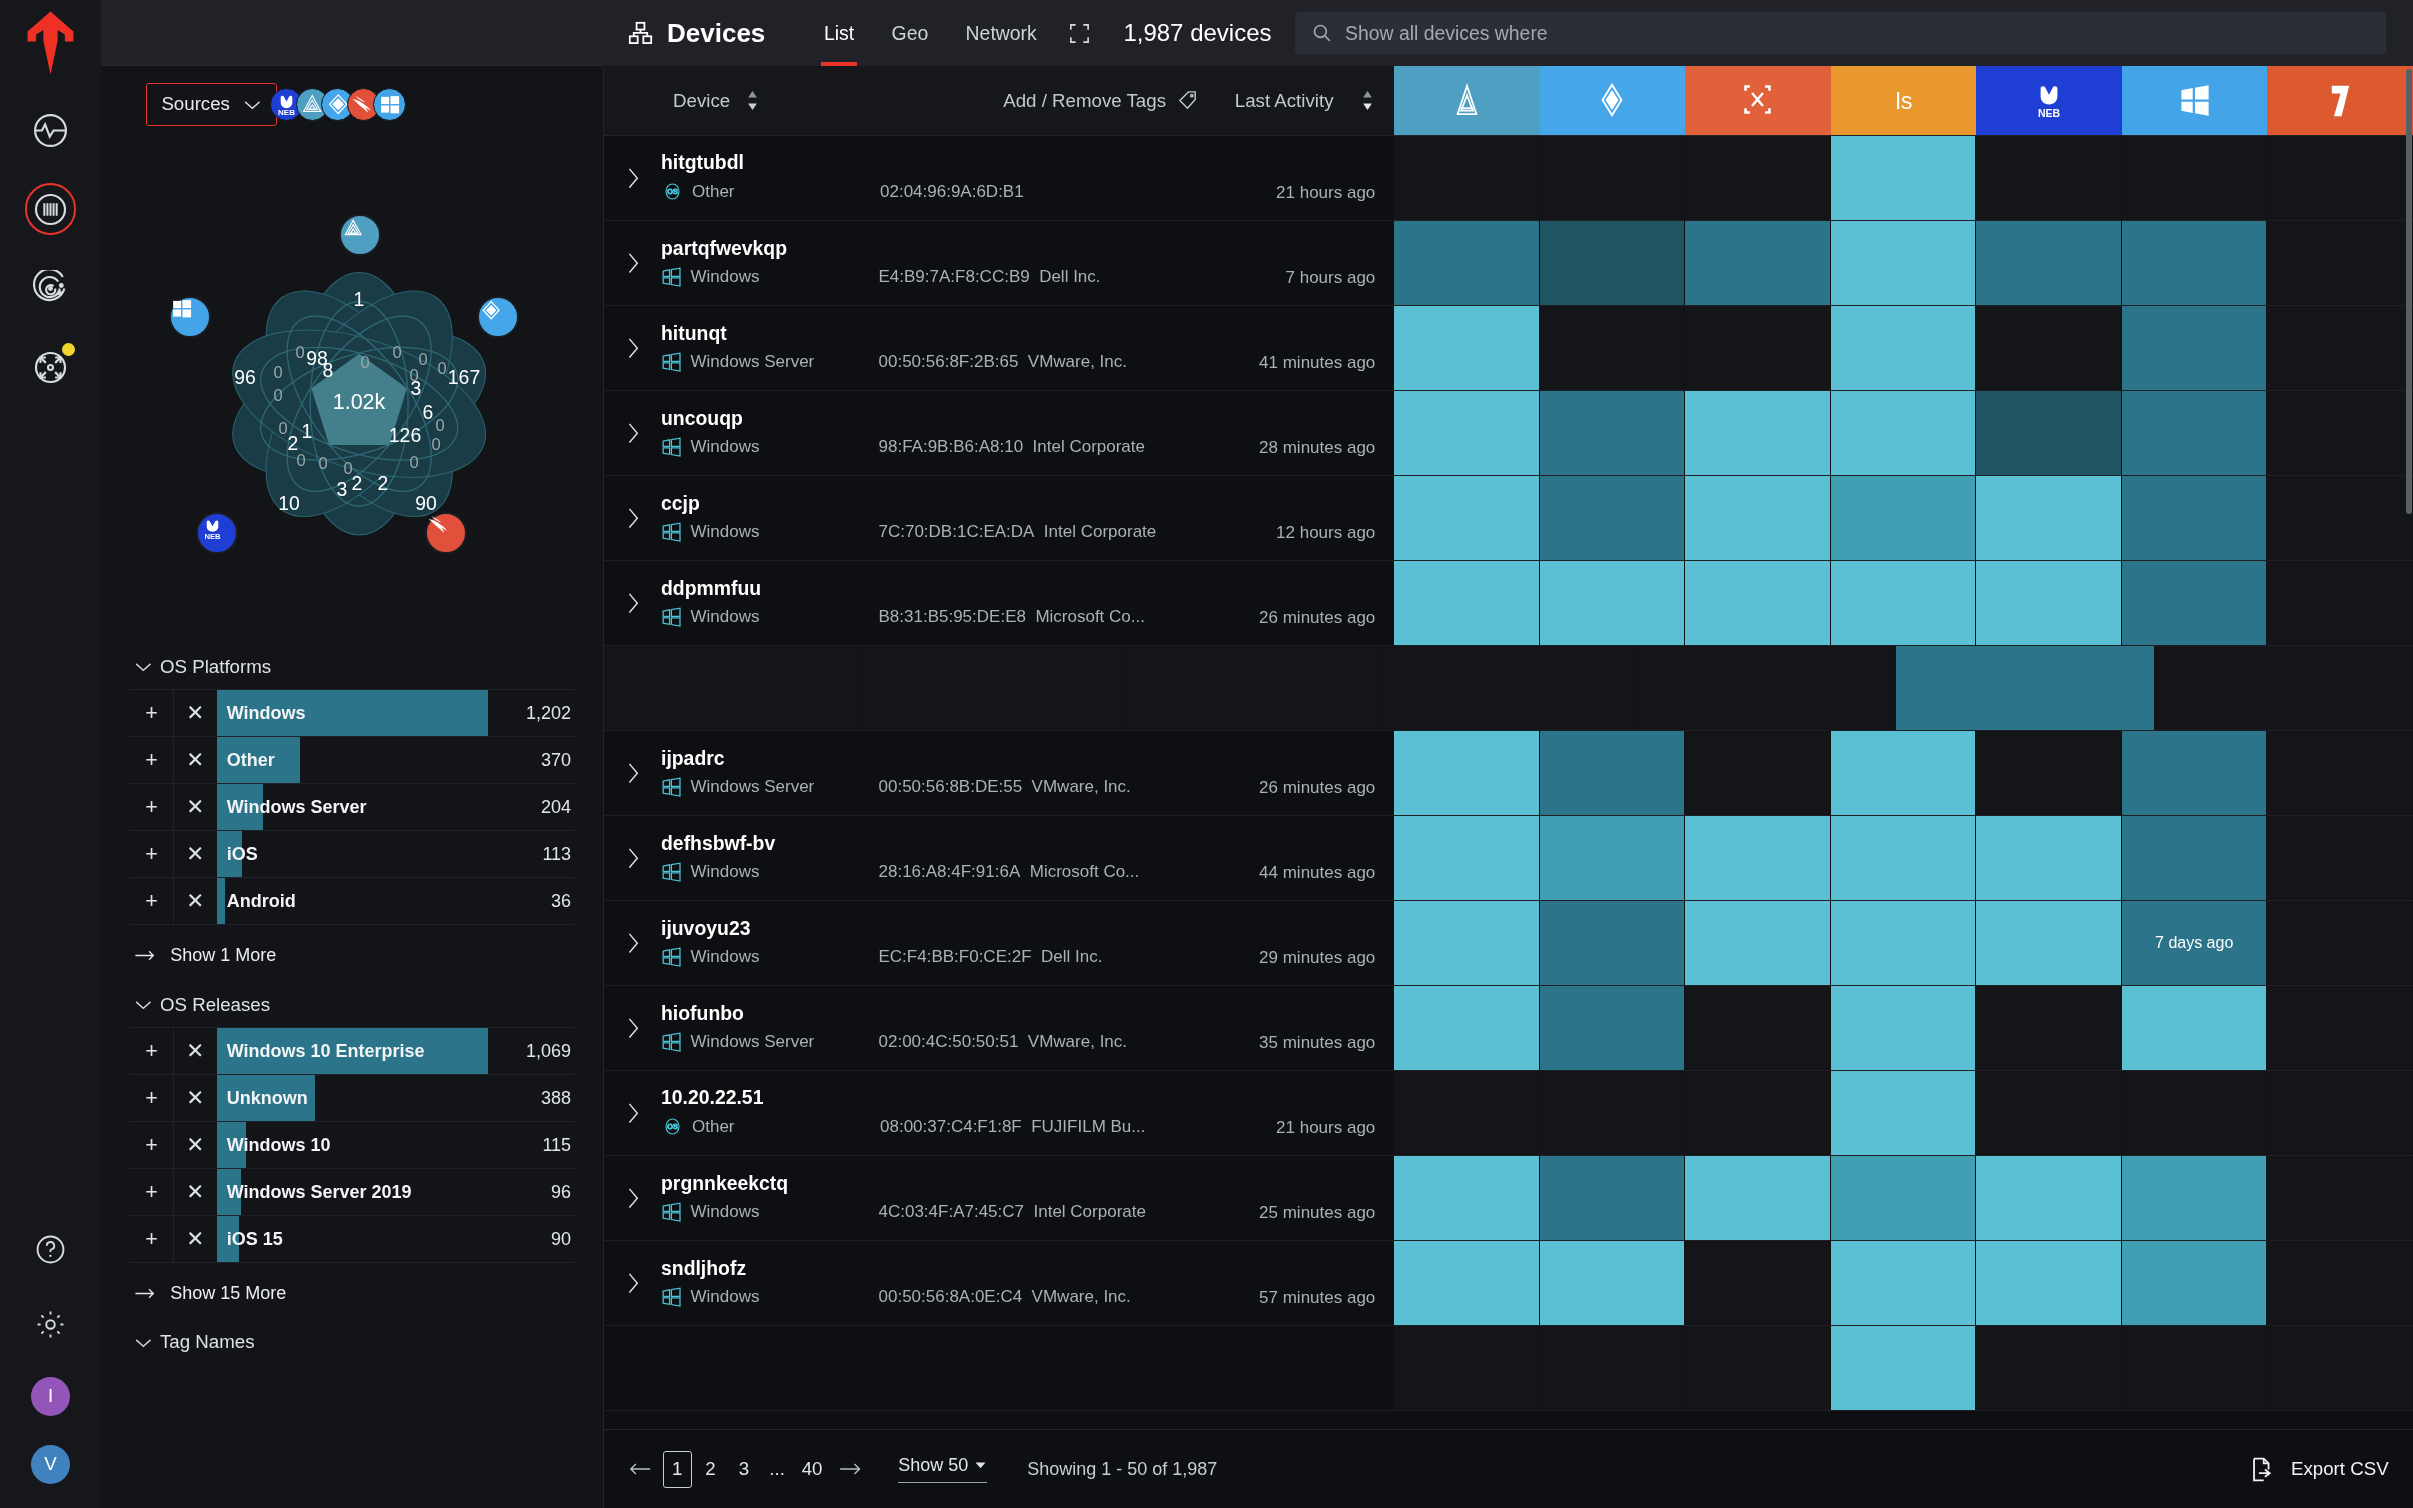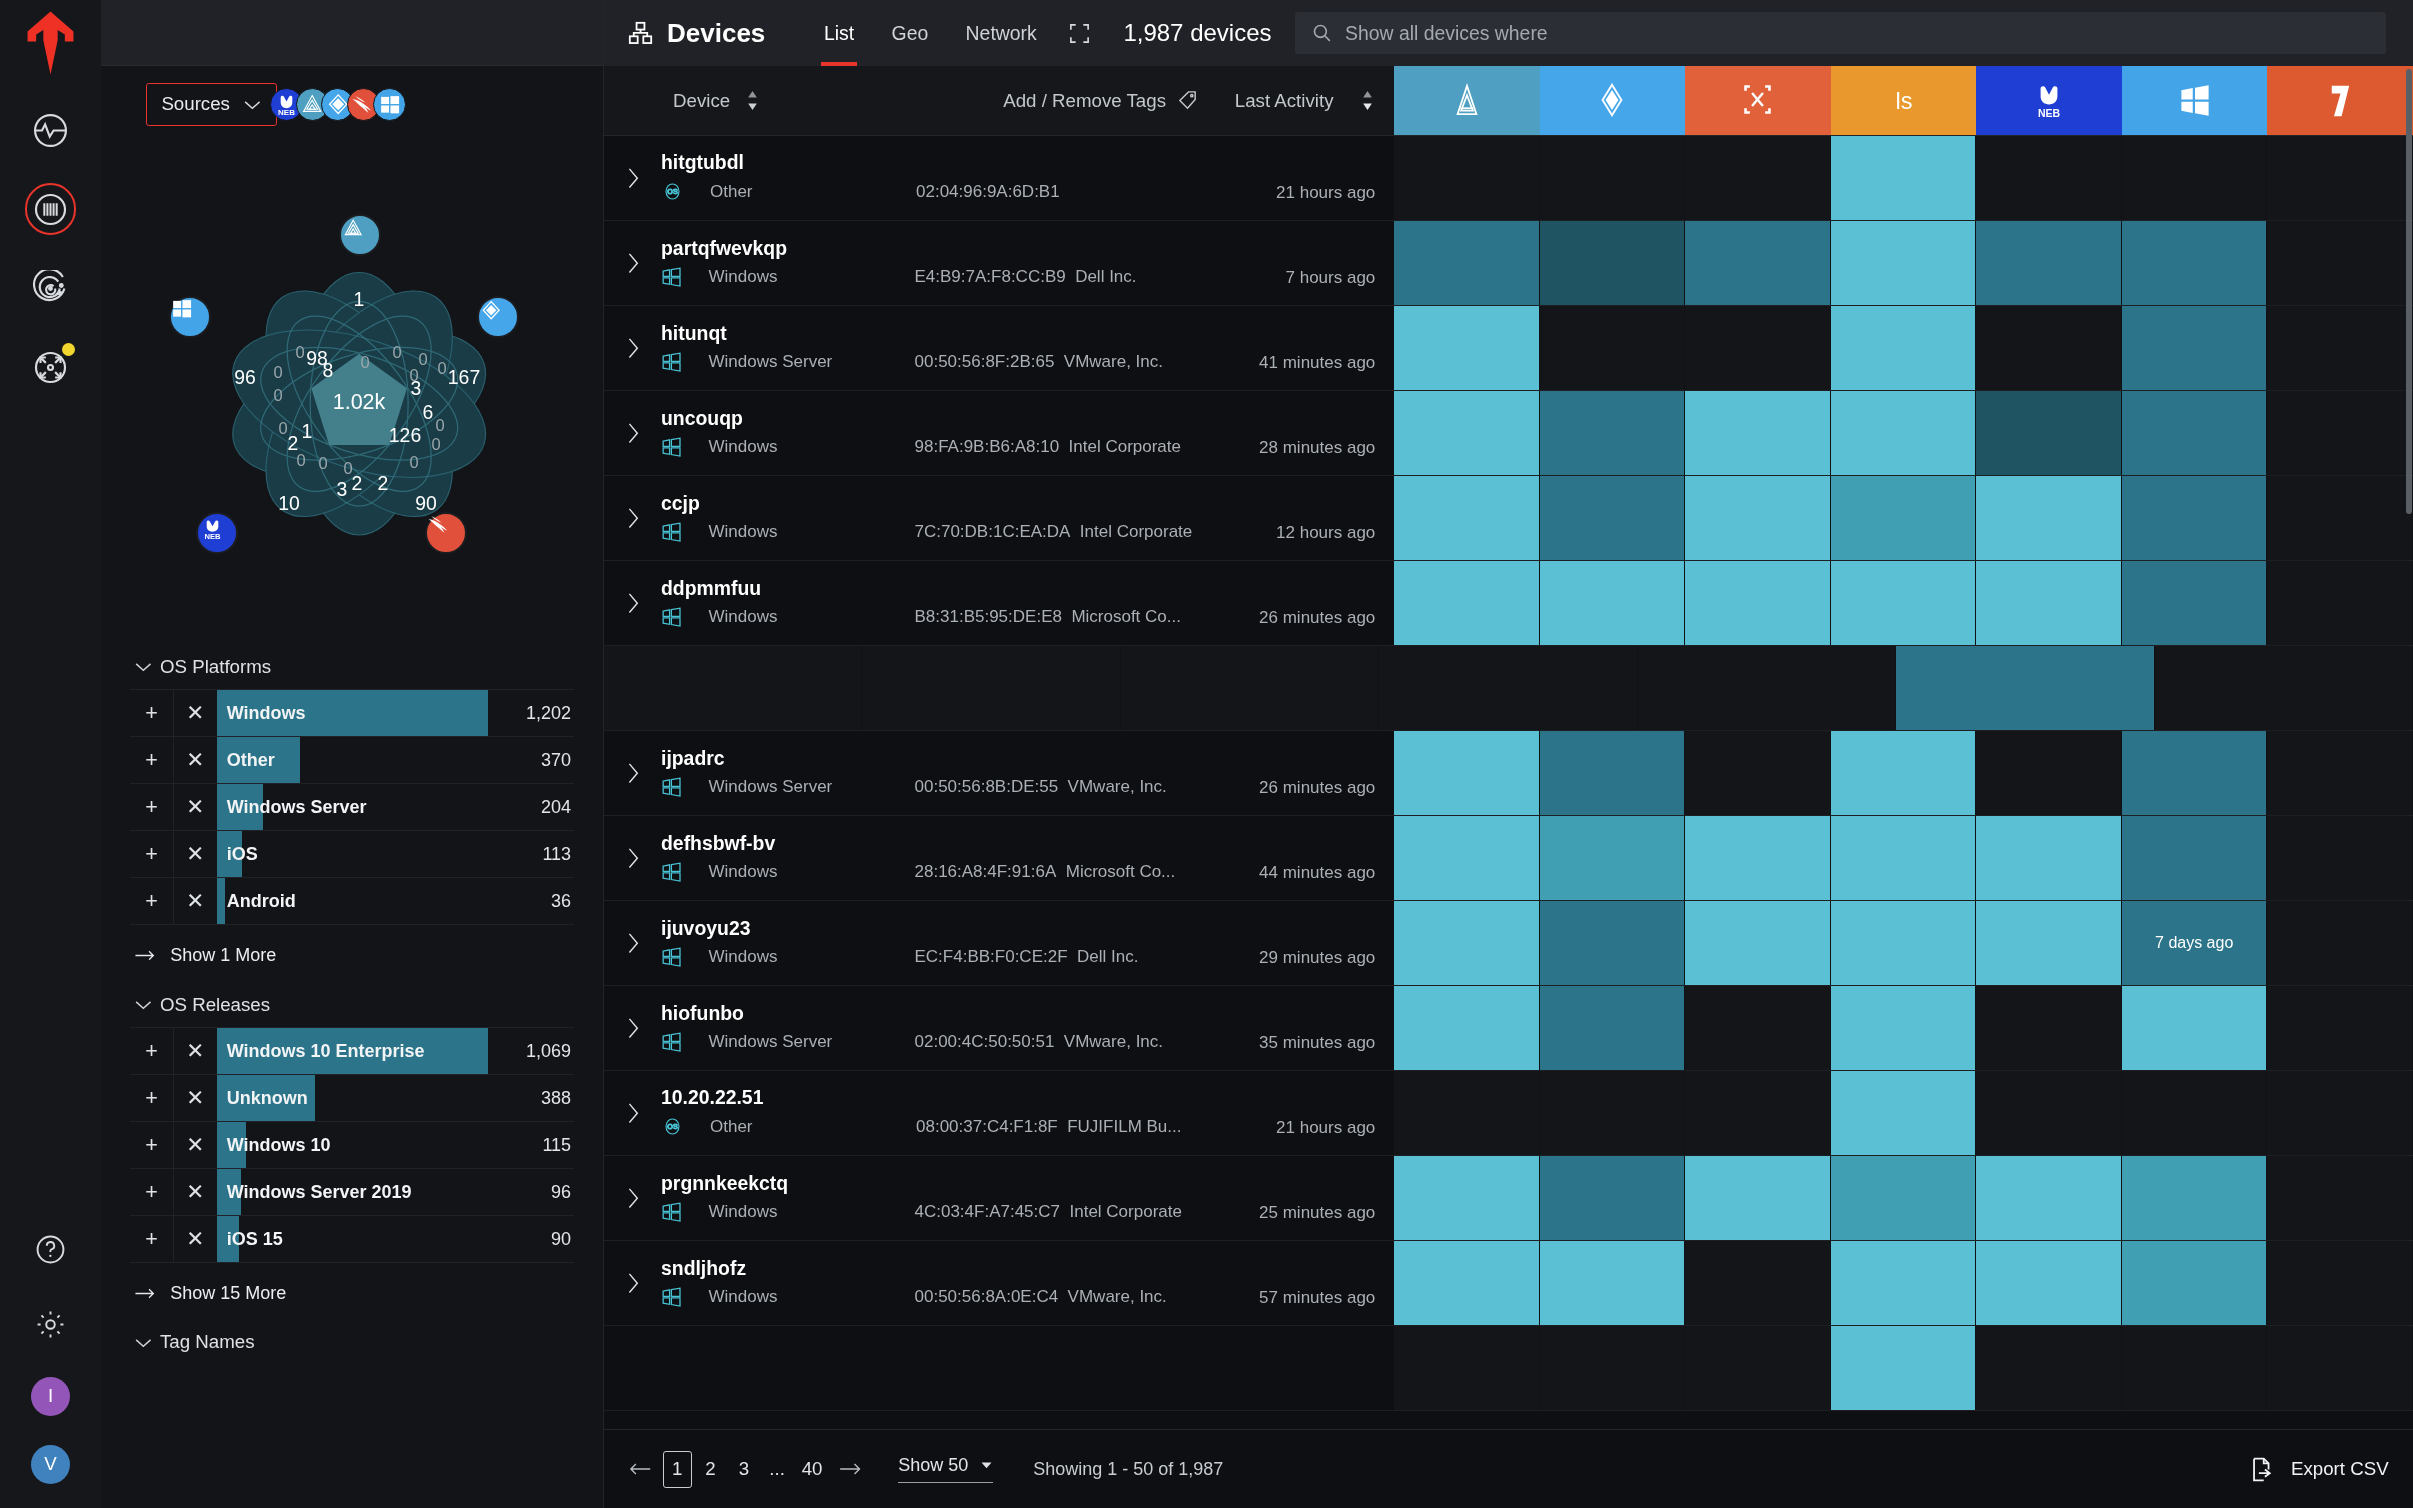--- a/index.html
+++ b/index.html
@@ -115,7 +115,7 @@
   .chev { width: 57px; display: flex; align-items: center; justify-content: center; color: #dfe2e5; cursor: pointer; }
   .dev-block { display: flex; flex-direction: column; gap: 5.7px; }
   .dev-name { font-size: 19.4px; font-weight: bold; color: #fff; }
-  .dev-meta { display: flex; align-items: center; gap: 26px; }
+  .dev-meta { display: flex; align-items: center; gap: 8px; }
   .dev-os { font-size: 17px; color: #aab0b6; width: 180px; }
   .dev-mac { font-size: 17px; color: #aab0b6; }
   .tr-time { position: absolute; right: 18.7px; bottom: 17px; font-size: 17px; color: #aab0b6; }

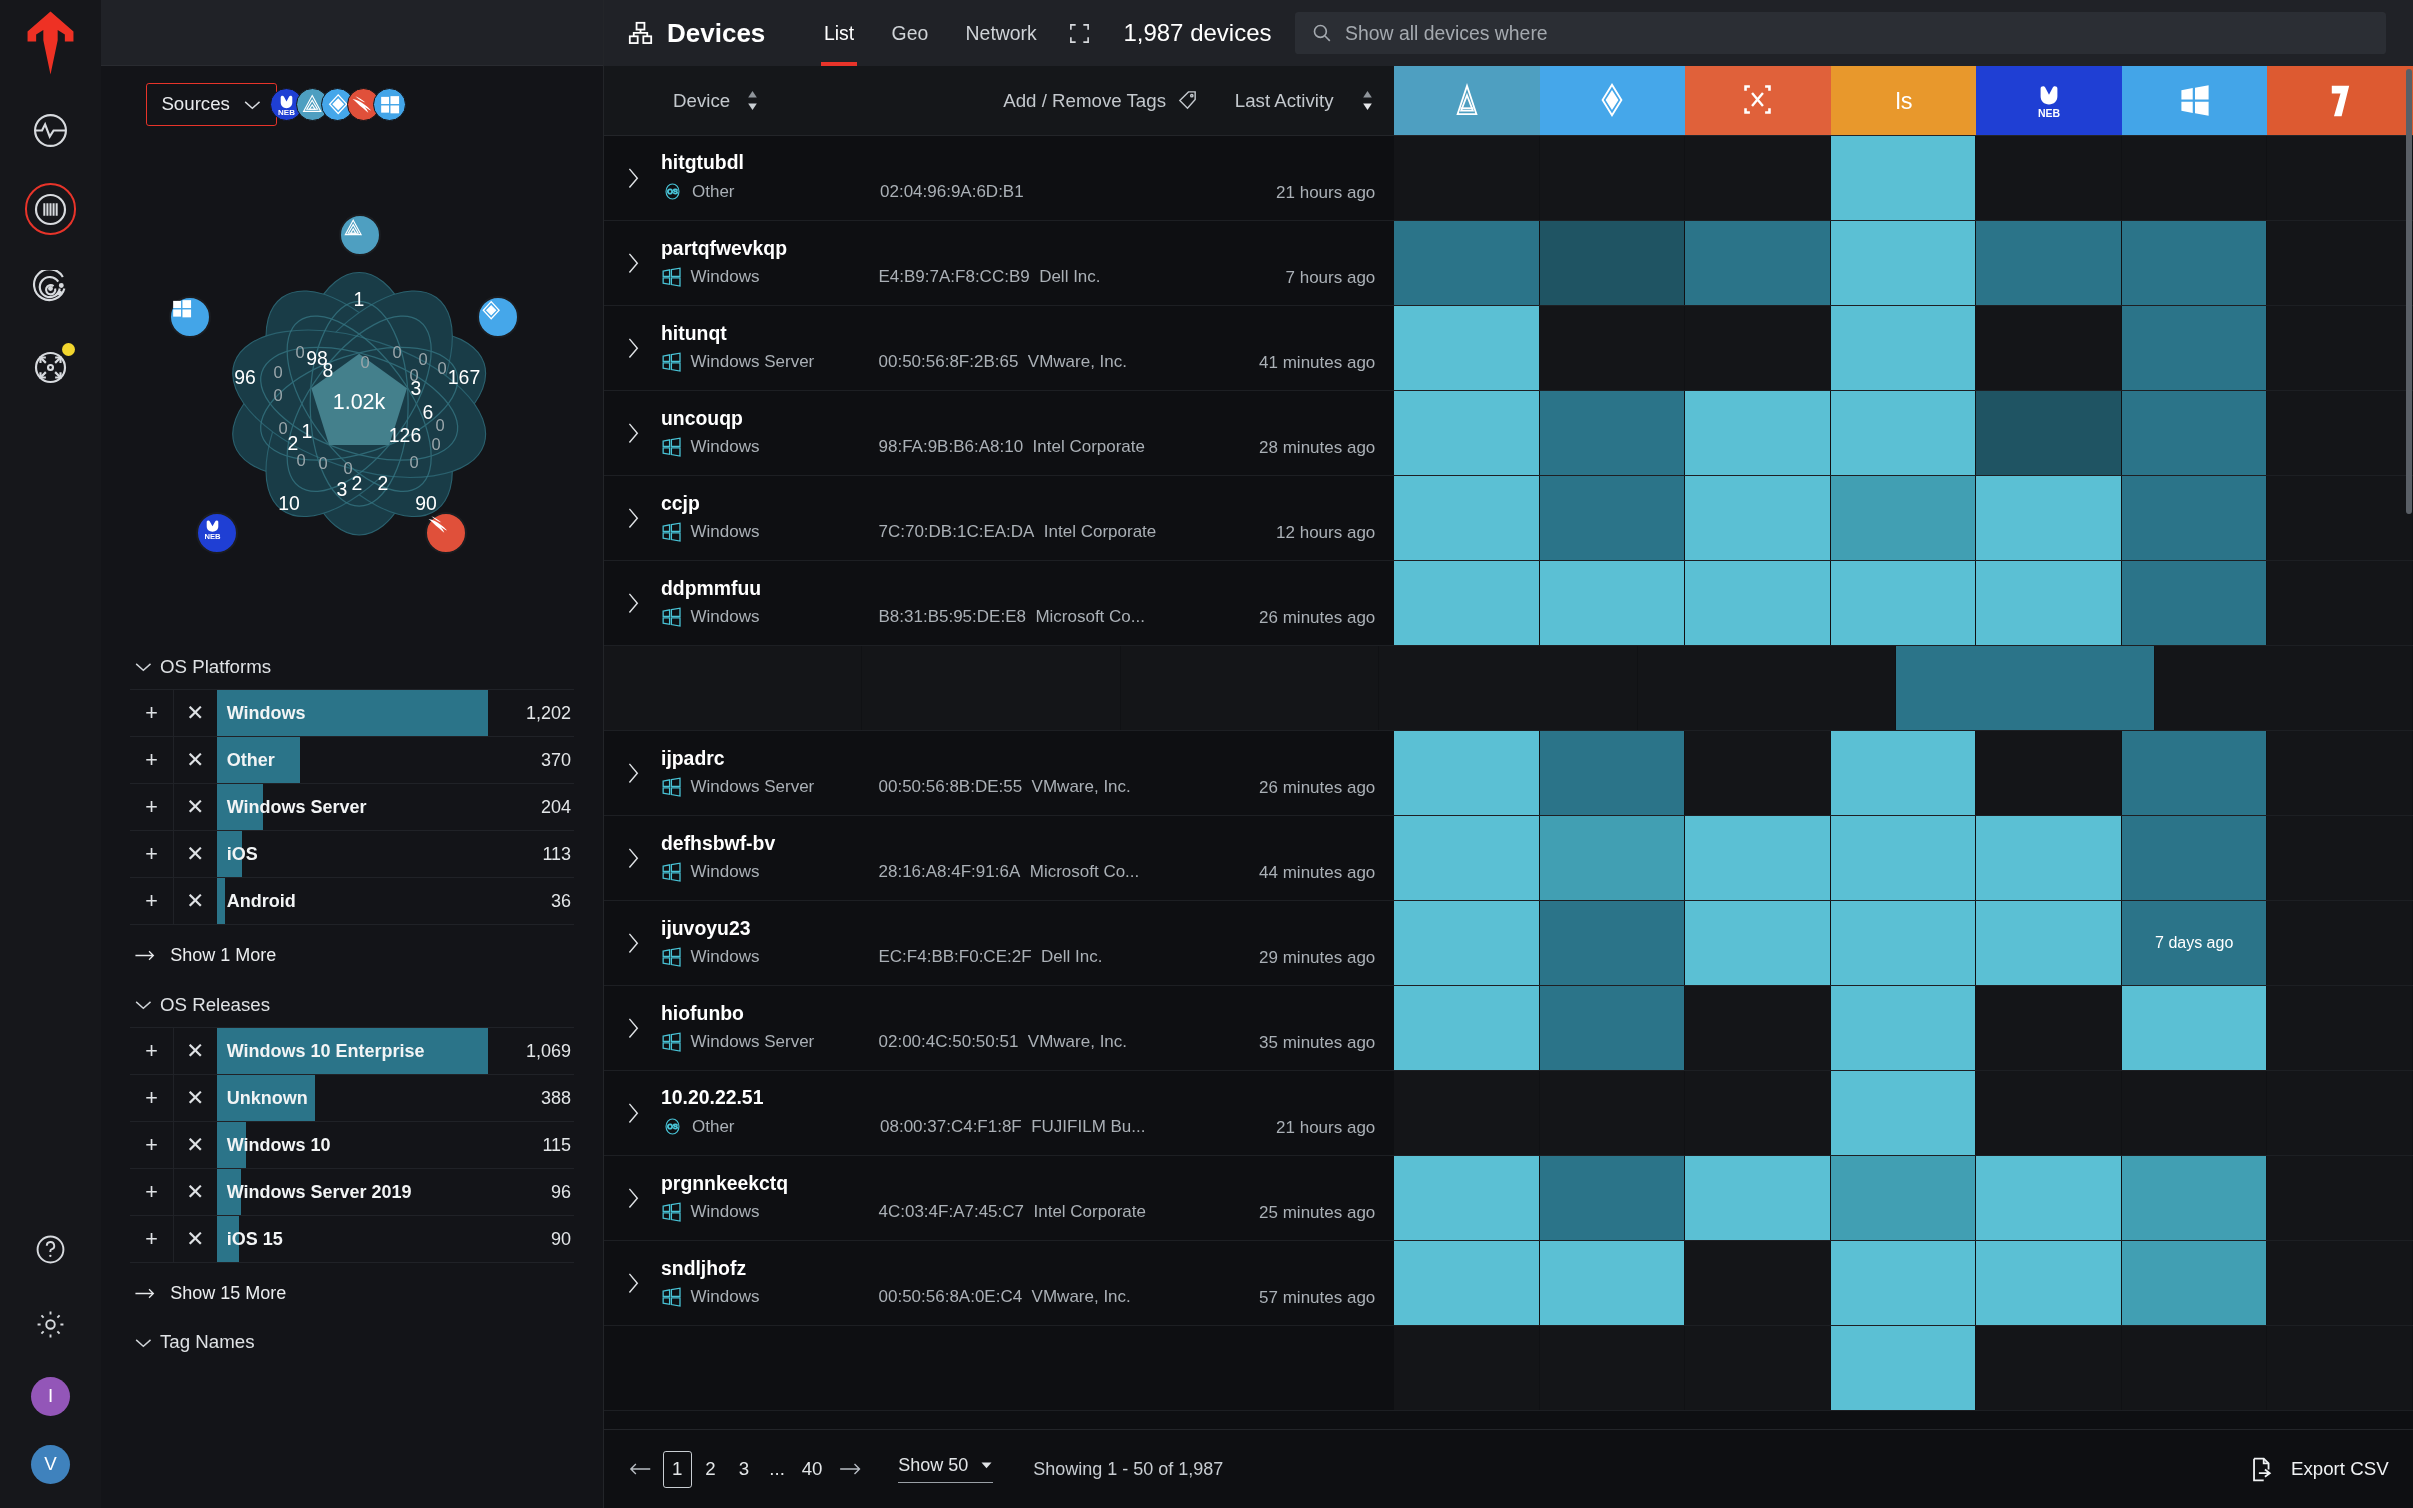--- a/index.html
+++ b/index.html
@@ -133,7 +133,7 @@
   .pg { min-width: 29px; height: 37px; display: flex; align-items: center; justify-content: center; font-size: 18.7px; color: #e3e6e8; cursor: pointer; padding: 0 5.7px; }
   .pg.cur { border: 0.7px solid #c9ced3; border-radius: 2.9px; }
   .pg.arrow { font-size: 21.5px; color: #b9bec4; }
-  .show-sel { margin-left: 30px; display: flex; align-items: center; gap: 12px; border-bottom: 0.7px solid #9aa0a6; padding-bottom: 6.5px; font-size: 18px; color: #e3e6e8; cursor: pointer; }
+  .show-sel { margin-left: 30px; display: flex; align-items: center; gap: 6px; border-bottom: 0.7px solid #9aa0a6; padding-bottom: 6.5px; font-size: 18px; color: #e3e6e8; cursor: pointer; }
   .showing { margin-left: 40px; font-size: 18px; color: #c8cdd2; }
   .export { position: absolute; right: 24.4px; display: flex; align-items: center; gap: 14.4px; font-size: 18.7px; color: #f0f2f4; cursor: pointer; }
 

